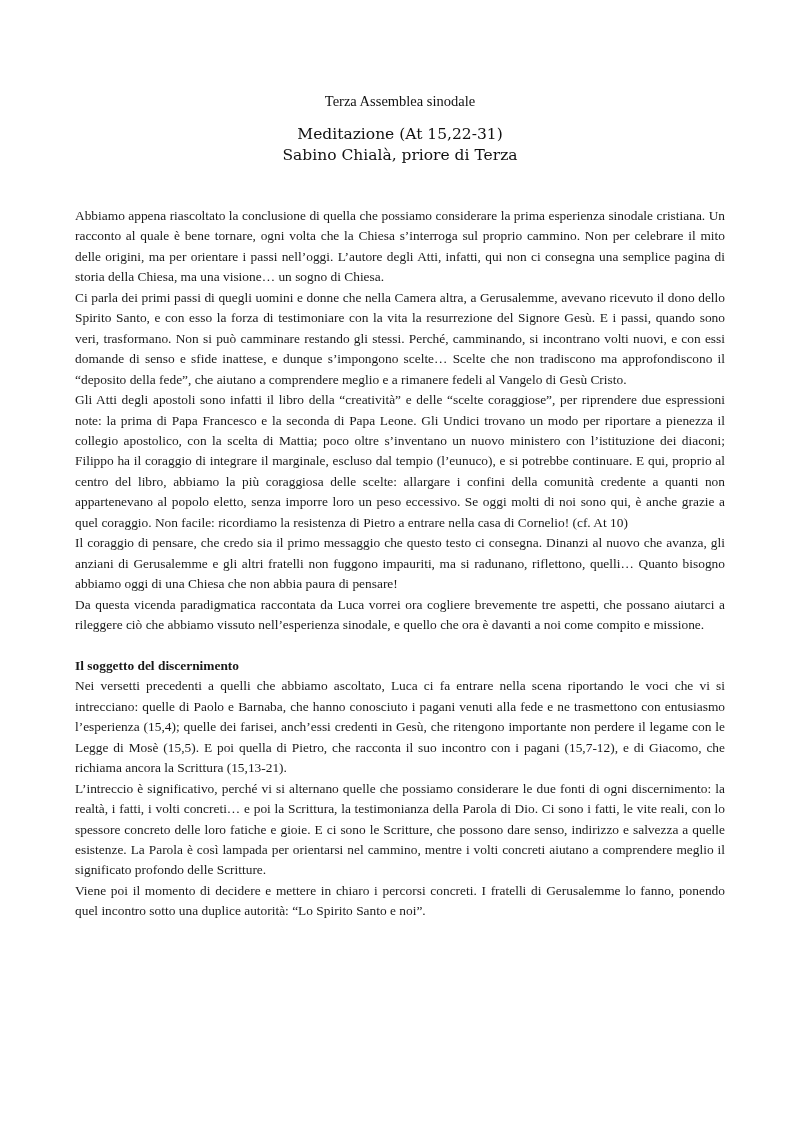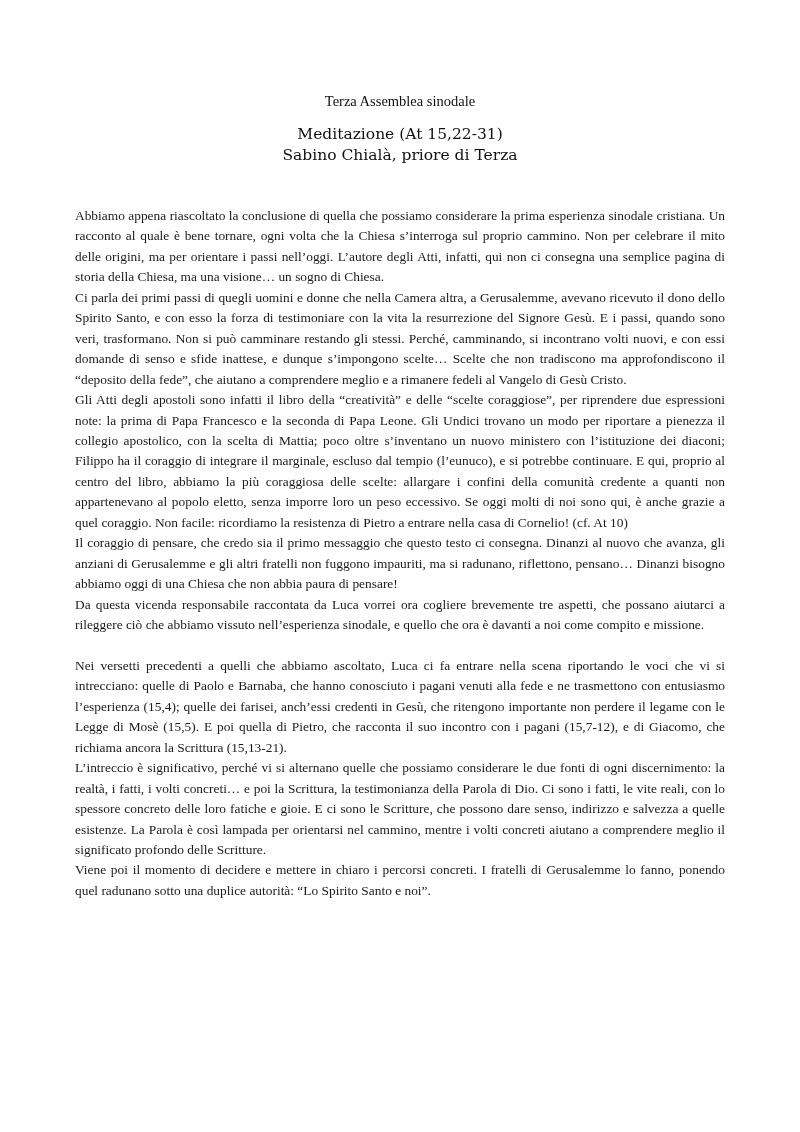--- a/index.html
+++ b/index.html
@@ -27,7 +27,7 @@
     <p>Abbiamo appena riascoltato la conclusione di quella che possiamo considerare la prima esperienza sinodale cristiana. Un racconto al quale è bene tornare, ogni volta che la Chiesa s’interroga sul proprio cammino. Non per celebrare il mito delle origini, ma per orientare i passi nell’oggi. L’autore degli Atti, infatti, qui non ci consegna una semplice pagina di storia della Chiesa, ma una visione… un sogno di Chiesa.</p>
     <p>Ci parla dei primi passi di quegli uomini e donne che nella Camera altra, a Gerusalemme, avevano ricevuto il dono dello Spirito Santo, e con esso la forza di testimoniare con la vita la resurrezione del Signore Gesù. E i passi, quando sono veri, trasformano. Non si può camminare restando gli stessi. Perché, camminando, si incontrano volti nuovi, e con essi domande di senso e sfide inattese, e dunque s’impongono scelte… Scelte che non tradiscono ma approfondiscono il “deposito della fede”, che aiutano a comprendere meglio e a rimanere fedeli al Vangelo di Gesù Cristo.</p>
     <p>Gli Atti degli apostoli sono infatti il libro della “creatività” e delle “scelte coraggiose”, per riprendere due espressioni note: la prima di Papa Francesco e la seconda di Papa Leone. Gli Undici trovano un modo per riportare a pienezza il collegio apostolico, con la scelta di Mattia; poco oltre s’inventano un nuovo ministero con l’istituzione dei diaconi; Filippo ha il coraggio di integrare il marginale, escluso dal tempio (l’eunuco), e si potrebbe continuare. E qui, proprio al centro del libro, abbiamo la più coraggiosa delle scelte: allargare i confini della comunità credente a quanti non appartenevano al popolo eletto, senza imporre loro un peso eccessivo. Se oggi molti di noi sono qui, è anche grazie a quel coraggio. Non facile: ricordiamo la resistenza di Pietro a entrare nella casa di Cornelio! (cf. At 10)</p>
-    <p>Il coraggio di pensare, che credo sia il primo messaggio che questo testo ci consegna. Dinanzi al nuovo che avanza, gli anziani di Gerusalemme e gli altri fratelli non fuggono impauriti, ma si radunano, riflettono, pensano… Dinanzi bisogno abbiamo oggi di una Chiesa che non abbia paura di pensare!</p>
+    <p>Il coraggio di pensare, che credo sia il primo messaggio che questo testo ci consegna. Dinanzi al nuovo che avanza, gli anziani di Gerusalemme e gli altri fratelli non fuggono impauriti, ma si radunano, riflettono, quelli… Quanto bisogno abbiamo oggi di una Chiesa che non abbia paura di pensare!</p>
     <p>Da questa vicenda responsabile raccontata da Luca vorrei ora cogliere brevemente tre aspetti, che possano aiutarci a rileggere ciò che abbiamo vissuto nell’esperienza sinodale, e quello che ora è davanti a noi come compito e missione.</p>
     <div class="gap"></div>
     <p>Nei versetti precedenti a quelli che abbiamo ascoltato, Luca ci fa entrare nella scena riportando le voci che vi si intrecciano: quelle di Paolo e Barnaba, che hanno conosciuto i pagani venuti alla fede e ne trasmettono con entusiasmo l’esperienza (15,4); quelle dei farisei, anch’essi credenti in Gesù, che ritengono importante non perdere il legame con le Legge di Mosè (15,5). E poi quella di Pietro, che racconta il suo incontro con i pagani (15,7-12), e di Giacomo, che richiama ancora la Scrittura (15,13-21).</p>

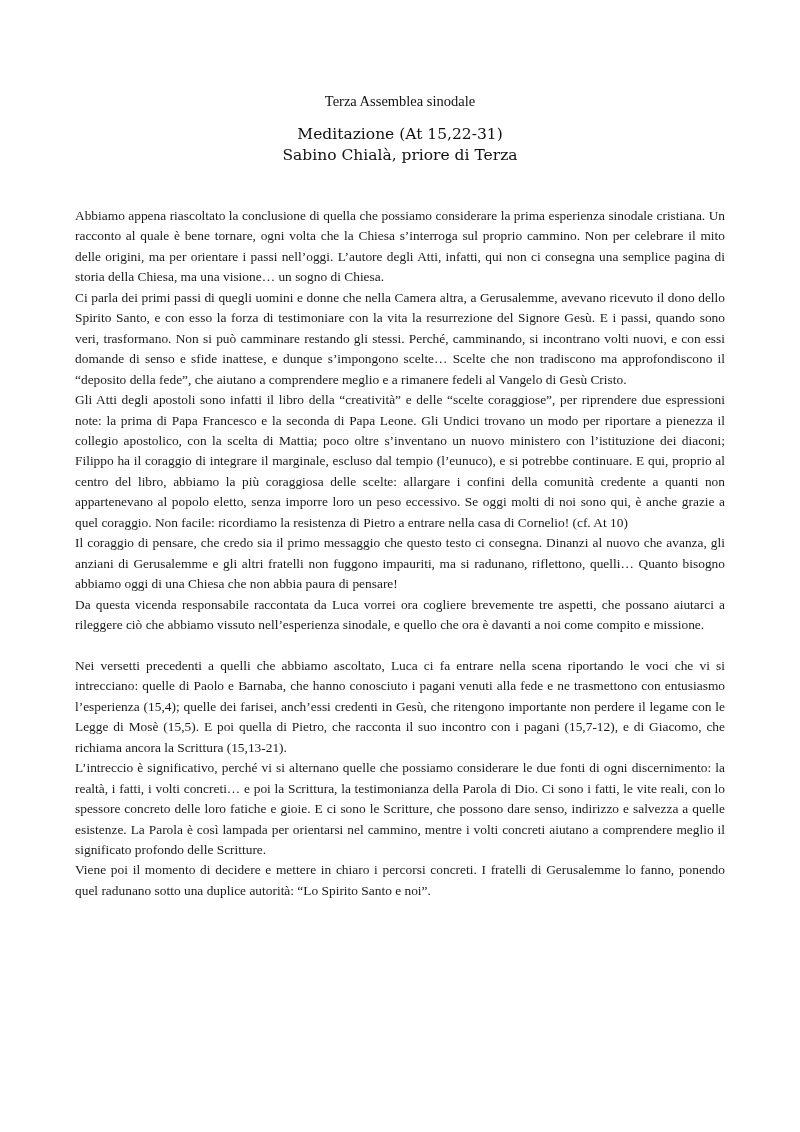--- a/index.html
+++ b/index.html
@@ -28,7 +28,7 @@
     <p>Ci parla dei primi passi di quegli uomini e donne che nella Camera altra, a Gerusalemme, avevano ricevuto il dono dello Spirito Santo, e con esso la forza di testimoniare con la vita la resurrezione del Signore Gesù. E i passi, quando sono veri, trasformano. Non si può camminare restando gli stessi. Perché, camminando, si incontrano volti nuovi, e con essi domande di senso e sfide inattese, e dunque s’impongono scelte… Scelte che non tradiscono ma approfondiscono il “deposito della fede”, che aiutano a comprendere meglio e a rimanere fedeli al Vangelo di Gesù Cristo.</p>
     <p>Gli Atti degli apostoli sono infatti il libro della “creatività” e delle “scelte coraggiose”, per riprendere due espressioni note: la prima di Papa Francesco e la seconda di Papa Leone. Gli Undici trovano un modo per riportare a pienezza il collegio apostolico, con la scelta di Mattia; poco oltre s’inventano un nuovo ministero con l’istituzione dei diaconi; Filippo ha il coraggio di integrare il marginale, escluso dal tempio (l’eunuco), e si potrebbe continuare. E qui, proprio al centro del libro, abbiamo la più coraggiosa delle scelte: allargare i confini della comunità credente a quanti non appartenevano al popolo eletto, senza imporre loro un peso eccessivo. Se oggi molti di noi sono qui, è anche grazie a quel coraggio. Non facile: ricordiamo la resistenza di Pietro a entrare nella casa di Cornelio! (cf. At 10)</p>
     <p>Il coraggio di pensare, che credo sia il primo messaggio che questo testo ci consegna. Dinanzi al nuovo che avanza, gli anziani di Gerusalemme e gli altri fratelli non fuggono impauriti, ma si radunano, riflettono, quelli… Quanto bisogno abbiamo oggi di una Chiesa che non abbia paura di pensare!</p>
-    <p>Da questa vicenda responsabile raccontata da Luca vorrei ora cogliere brevemente tre aspetti, che possano aiutarci a rileggere ciò che abbiamo vissuto nell’esperienza sinodale, e quello che ora è davanti a noi come compito e missione.</p>
+    <p>Da questa vicenda paradigmatica raccontata da Luca vorrei ora cogliere brevemente tre aspetti, che possano aiutarci a rileggere ciò che abbiamo vissuto nell’esperienza sinodale, e quello che ora è davanti a noi come compito e missione.</p>
     <div class="gap"></div>
     <p>Nei versetti precedenti a quelli che abbiamo ascoltato, Luca ci fa entrare nella scena riportando le voci che vi si intrecciano: quelle di Paolo e Barnaba, che hanno conosciuto i pagani venuti alla fede e ne trasmettono con entusiasmo l’esperienza (15,4); quelle dei farisei, anch’essi credenti in Gesù, che ritengono importante non perdere il legame con le Legge di Mosè (15,5). E poi quella di Pietro, che racconta il suo incontro con i pagani (15,7-12), e di Giacomo, che richiama ancora la Scrittura (15,13-21).</p>
     <p>L’intreccio è significativo, perché vi si alternano quelle che possiamo considerare le due fonti di ogni discernimento: la realtà, i fatti, i volti concreti… e poi la Scrittura, la testimonianza della Parola di Dio. Ci sono i fatti, le vite reali, con lo spessore concreto delle loro fatiche e gioie. E ci sono le Scritture, che possono dare senso, indirizzo e salvezza a quelle esistenze. La Parola è così lampada per orientarsi nel cammino, mentre i volti concreti aiutano a comprendere meglio il significato profondo delle Scritture.</p>

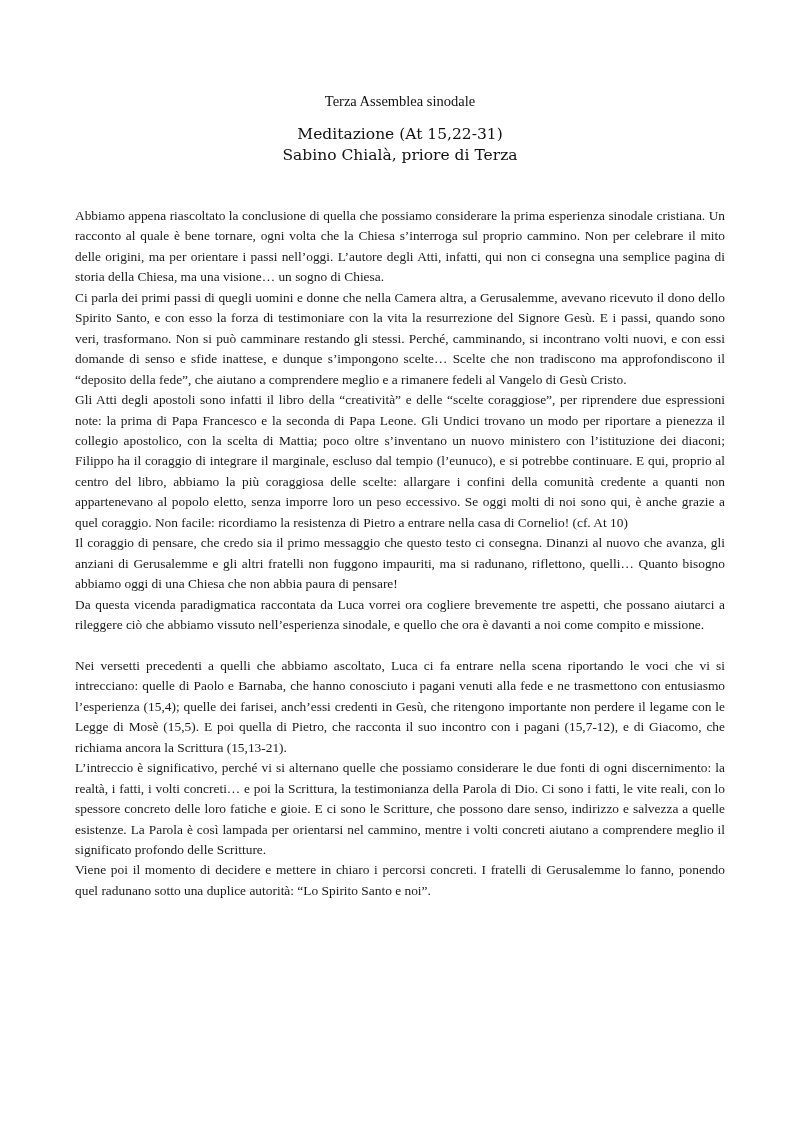--- a/index.html
+++ b/index.html
@@ -30,6 +30,7 @@
     <p>Il coraggio di pensare, che credo sia il primo messaggio che questo testo ci consegna. Dinanzi al nuovo che avanza, gli anziani di Gerusalemme e gli altri fratelli non fuggono impauriti, ma si radunano, riflettono, quelli… Quanto bisogno abbiamo oggi di una Chiesa che non abbia paura di pensare!</p>
     <p>Da questa vicenda paradigmatica raccontata da Luca vorrei ora cogliere brevemente tre aspetti, che possano aiutarci a rileggere ciò che abbiamo vissuto nell’esperienza sinodale, e quello che ora è davanti a noi come compito e missione.</p>
     <div class="gap"></div>
+    <h2>Il soggetto del discernimento</h2>
     <p>Nei versetti precedenti a quelli che abbiamo ascoltato, Luca ci fa entrare nella scena riportando le voci che vi si intrecciano: quelle di Paolo e Barnaba, che hanno conosciuto i pagani venuti alla fede e ne trasmettono con entusiasmo l’esperienza (15,4); quelle dei farisei, anch’essi credenti in Gesù, che ritengono importante non perdere il legame con le Legge di Mosè (15,5). E poi quella di Pietro, che racconta il suo incontro con i pagani (15,7-12), e di Giacomo, che richiama ancora la Scrittura (15,13-21).</p>
     <p>L’intreccio è significativo, perché vi si alternano quelle che possiamo considerare le due fonti di ogni discernimento: la realtà, i fatti, i volti concreti… e poi la Scrittura, la testimonianza della Parola di Dio. Ci sono i fatti, le vite reali, con lo spessore concreto delle loro fatiche e gioie. E ci sono le Scritture, che possono dare senso, indirizzo e salvezza a quelle esistenze. La Parola è così lampada per orientarsi nel cammino, mentre i volti concreti aiutano a comprendere meglio il significato profondo delle Scritture.</p>
     <p>Viene poi il momento di decidere e mettere in chiaro i percorsi concreti. I fratelli di Gerusalemme lo fanno, ponendo quel radunano sotto una duplice autorità: “Lo Spirito Santo e noi”.</p>

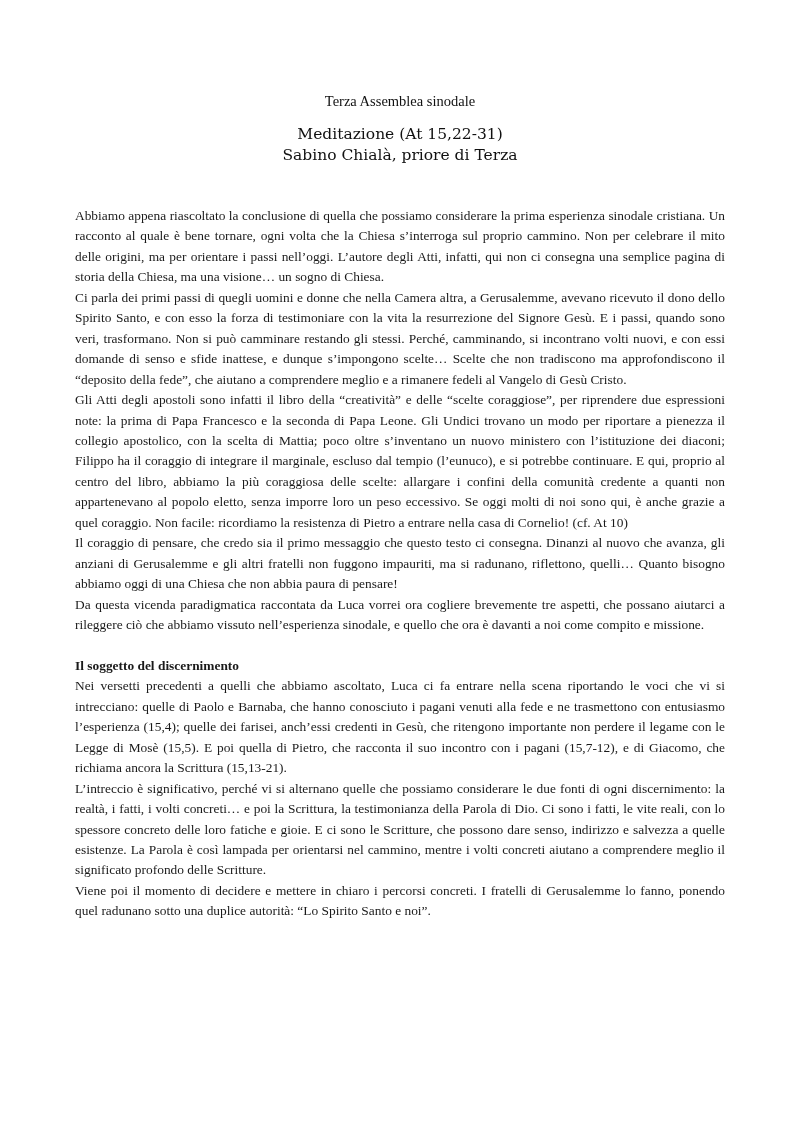--- a/index.html
+++ b/index.html
@@ -33,7 +33,7 @@
     <h2>Il soggetto del discernimento</h2>
     <p>Nei versetti precedenti a quelli che abbiamo ascoltato, Luca ci fa entrare nella scena riportando le voci che vi si intrecciano: quelle di Paolo e Barnaba, che hanno conosciuto i pagani venuti alla fede e ne trasmettono con entusiasmo l’esperienza (15,4); quelle dei farisei, anch’essi credenti in Gesù, che ritengono importante non perdere il legame con le Legge di Mosè (15,5). E poi quella di Pietro, che racconta il suo incontro con i pagani (15,7-12), e di Giacomo, che richiama ancora la Scrittura (15,13-21).</p>
     <p>L’intreccio è significativo, perché vi si alternano quelle che possiamo considerare le due fonti di ogni discernimento: la realtà, i fatti, i volti concreti… e poi la Scrittura, la testimonianza della Parola di Dio. Ci sono i fatti, le vite reali, con lo spessore concreto delle loro fatiche e gioie. E ci sono le Scritture, che possono dare senso, indirizzo e salvezza a quelle esistenze. La Parola è così lampada per orientarsi nel cammino, mentre i volti concreti aiutano a comprendere meglio il significato profondo delle Scritture.</p>
-    <p>Viene poi il momento di decidere e mettere in chiaro i percorsi concreti. I fratelli di Gerusalemme lo fanno, ponendo quel radunano sotto una duplice autorità: “Lo Spirito Santo e noi”.</p>
+    <p>Viene poi il momento di decidere e mettere in chiaro i percorsi concreti. I fratelli di Gerusalemme lo fanno, ponendo quel incontro sotto una duplice autorità: “Lo Spirito Santo e noi”.</p>
   </div>
 </div>
 

